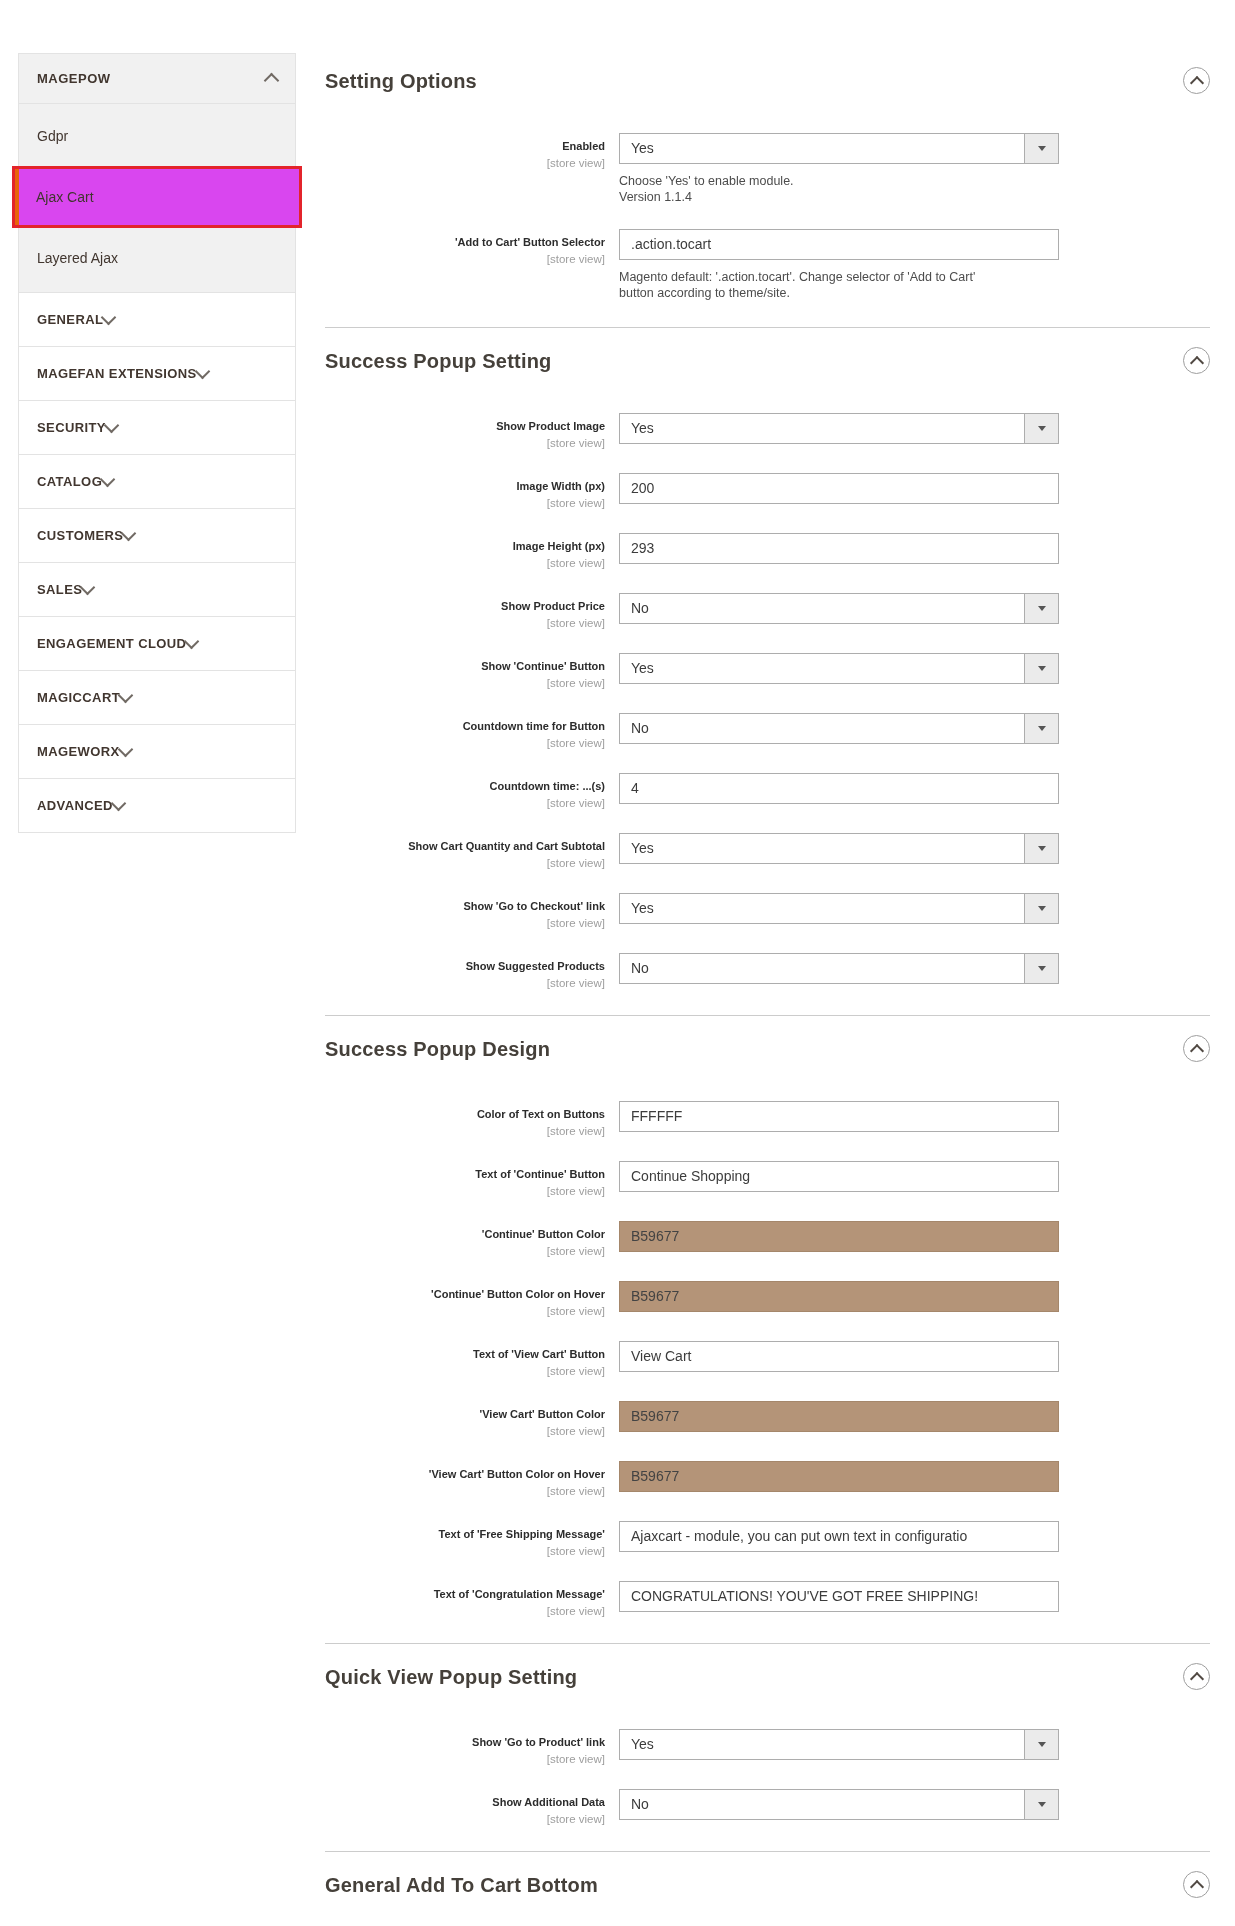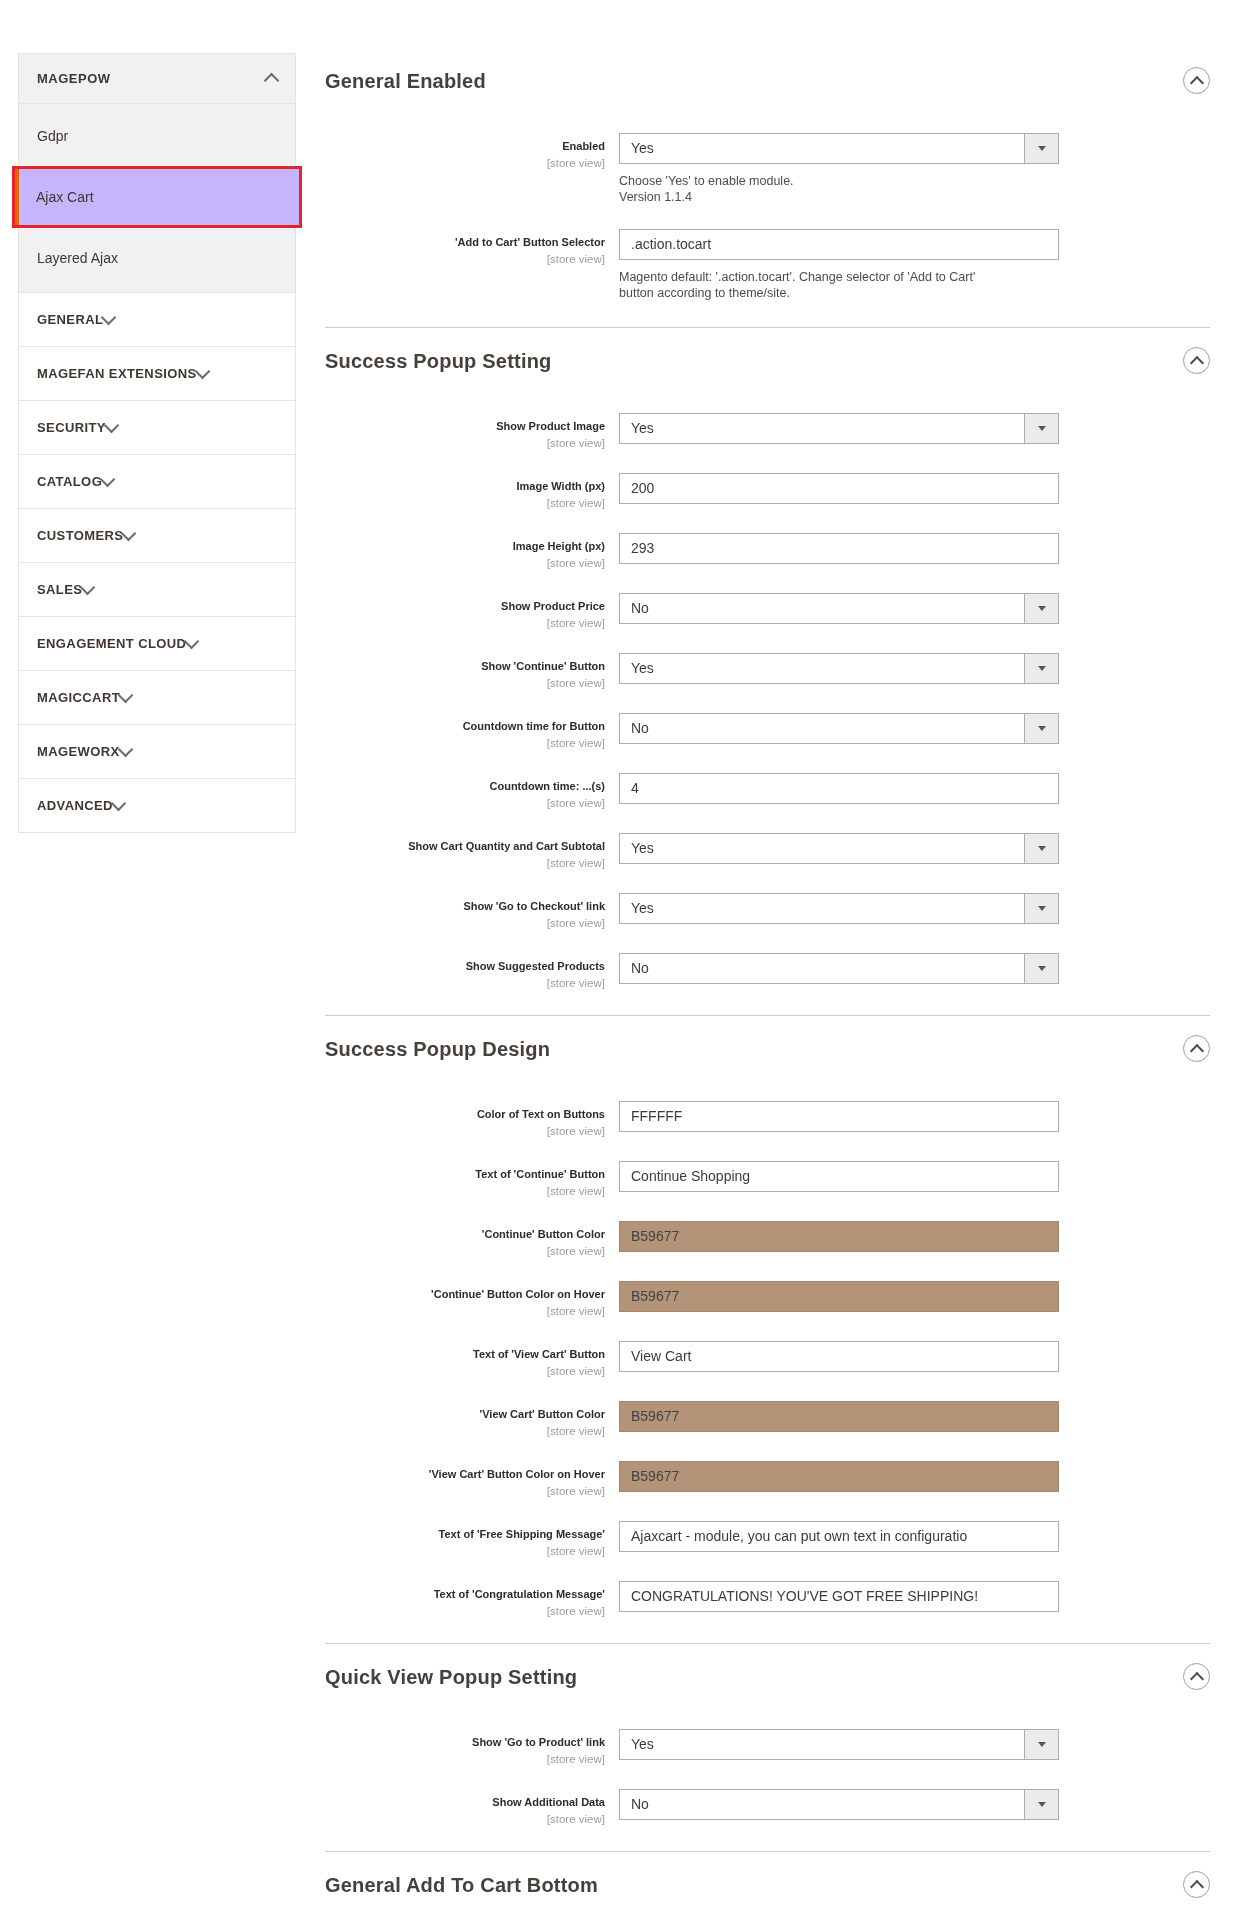--- a/index.html
+++ b/index.html
@@ -115,7 +115,7 @@
   <main class="content" id="content">
       <section class="section">
         <div class="section-head">
-          <h2 class="section-title" style="margin: 0px;">General Enabled</h2>
+          <h2 class="section-title" style="margin: 0px;">Setting Options</h2>
           <div class="collapse">
             <span class="cchev"></span>
           </div>

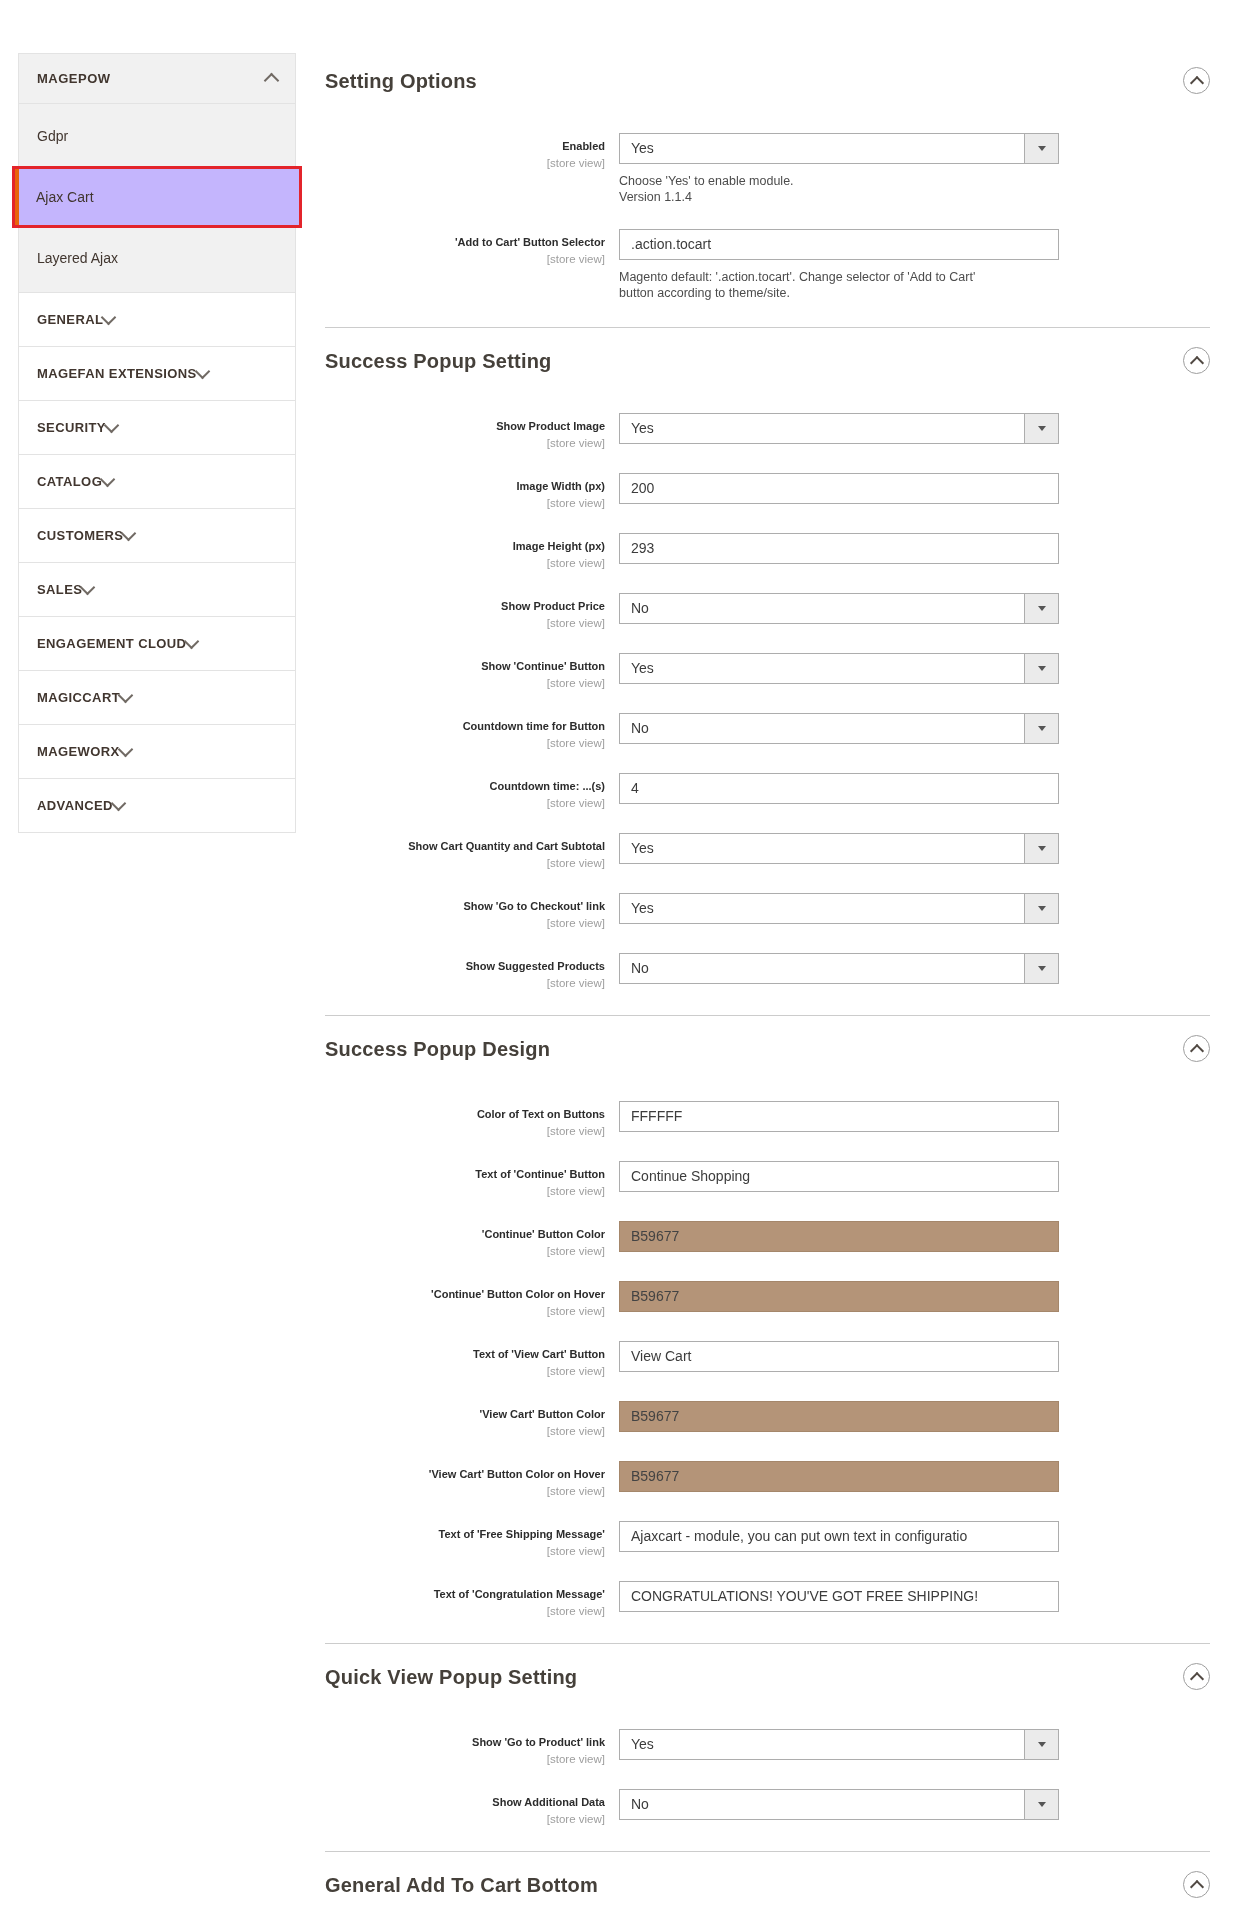--- a/index.html
+++ b/index.html
@@ -17,7 +17,7 @@
   .nav-item{height:48px;display:flex;align-items:center;padding:0 18px;font-size:14px;color:#41362f;cursor:pointer;}
   .nav-item.first{margin-top:8px;}
   .active-wrap{position:relative;margin:6px -7px 6px -7px;border:3px solid #e3242b;background:#fff;}
-  .nav-item.active{height:56px;background:#c4b5fd;border-left:4px solid #e8640a;padding-left:17px;margin:0;}
+  .nav-item.active{height:56px;background:#d946ef;border-left:4px solid #e8640a;padding-left:17px;margin:0;}
   .nav-section{height:53px;display:flex;align-items:center;
     padding:0 18px;border-top:1px solid #e3e3e3;background:#fff;font-weight:bold;font-size:13px;
     color:#41362f;letter-spacing:.4px;cursor:pointer;}

